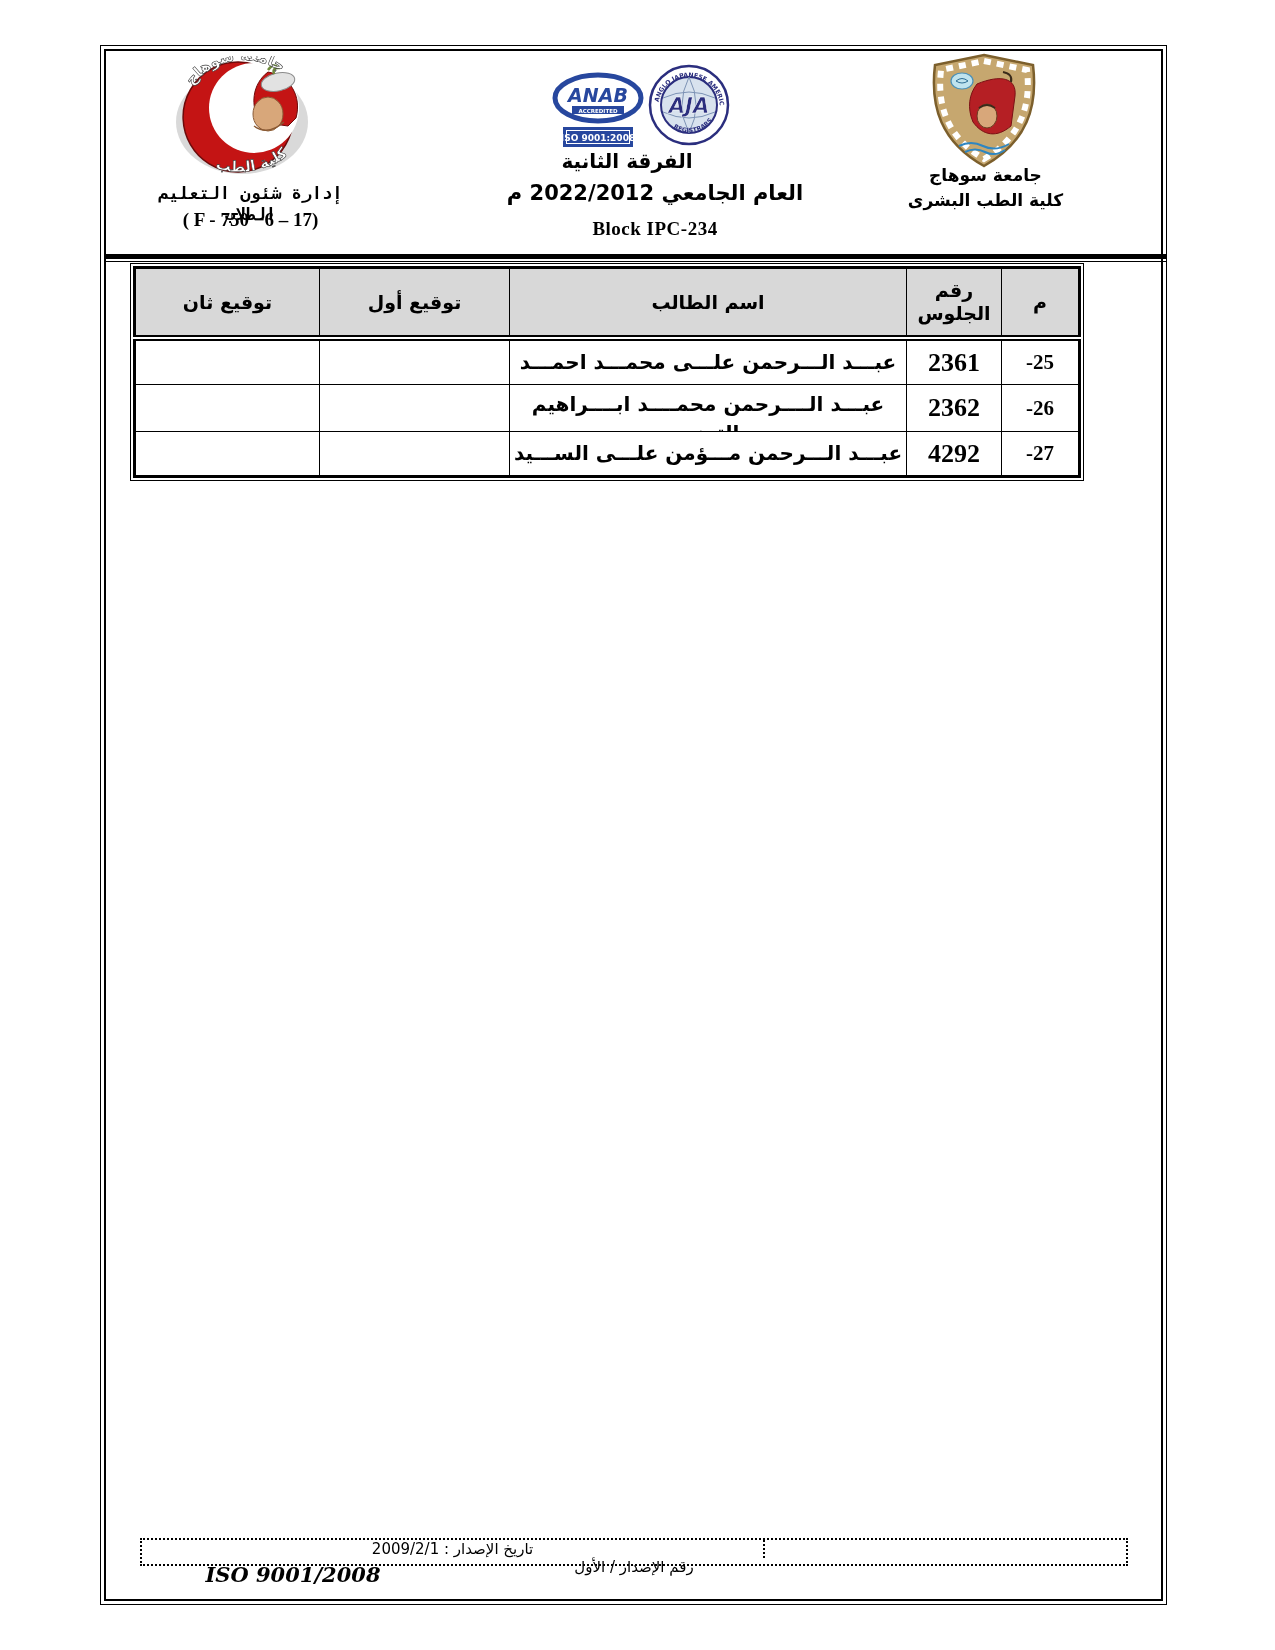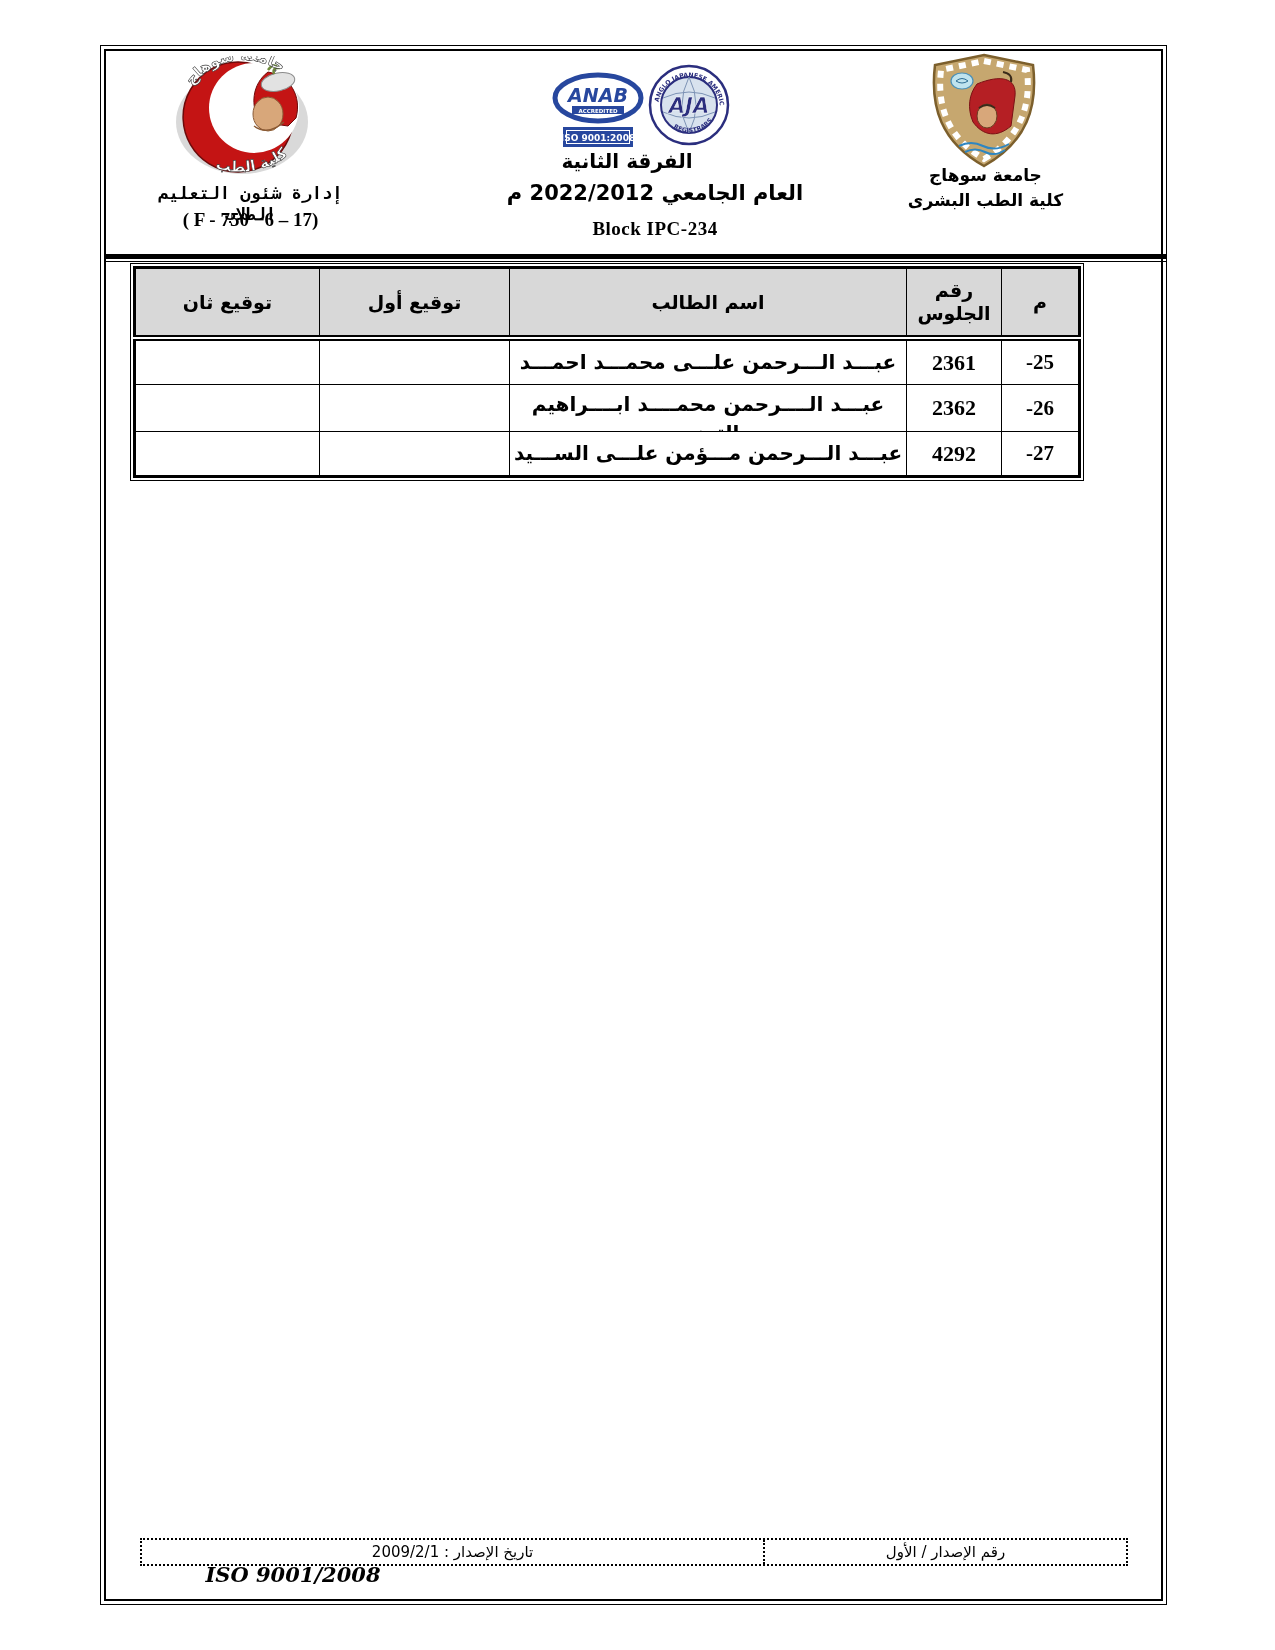--- a/index.html
+++ b/index.html
@@ -39,7 +39,7 @@
   .nwrap{height:41px;overflow:hidden;line-height:41px;white-space:nowrap;}
   .nwrap.two-line{line-height:29px;padding-top:5px;white-space:normal;}
   .nwrap.two-line .l2{display:block;line-height:29px;}
-  td.seat{font-size:22px;font-weight:bold;font-family:"Liberation Serif","DejaVu Serif",serif;}
+  td.seat{font-size:26px;font-weight:bold;font-family:"Liberation Serif","DejaVu Serif",serif;}
   td.serial{font-size:21px;font-weight:bold;font-family:"Liberation Serif","DejaVu Serif",serif;direction:ltr;}
 
   

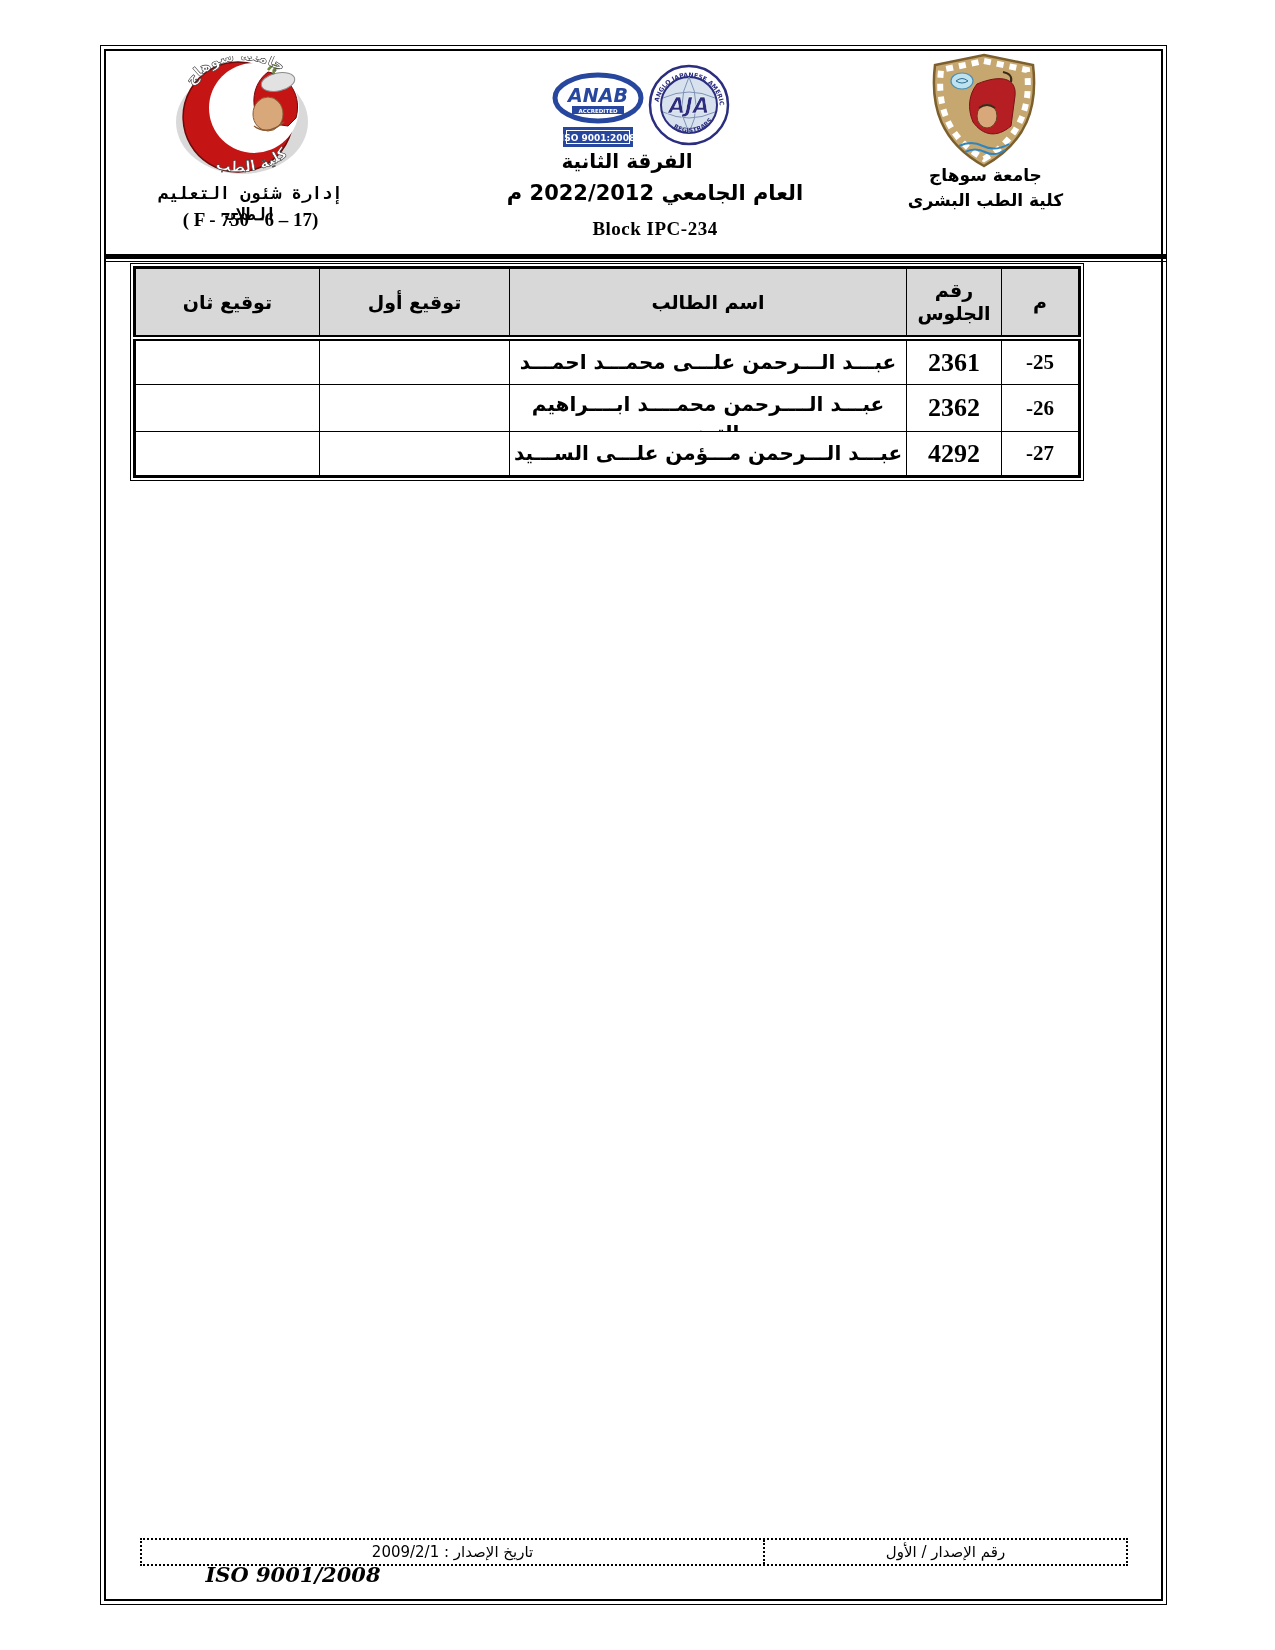--- a/index.html
+++ b/index.html
@@ -44,7 +44,7 @@
 
   
   .foot-box{left:140px;top:1538px;width:988px;height:28px;border:2px dotted #000;
-      display:flex;direction:ltr;font-size:15px;}
+      display:flex;direction:ltr;font-size:15px;flex-direction:column;}
   .foot-cell{display:flex;align-items:center;justify-content:center;direction:rtl;}
   .foot-date{width:623px;border-right:2px dotted #000;box-sizing:border-box;}
   .foot-issue{flex:1;}

